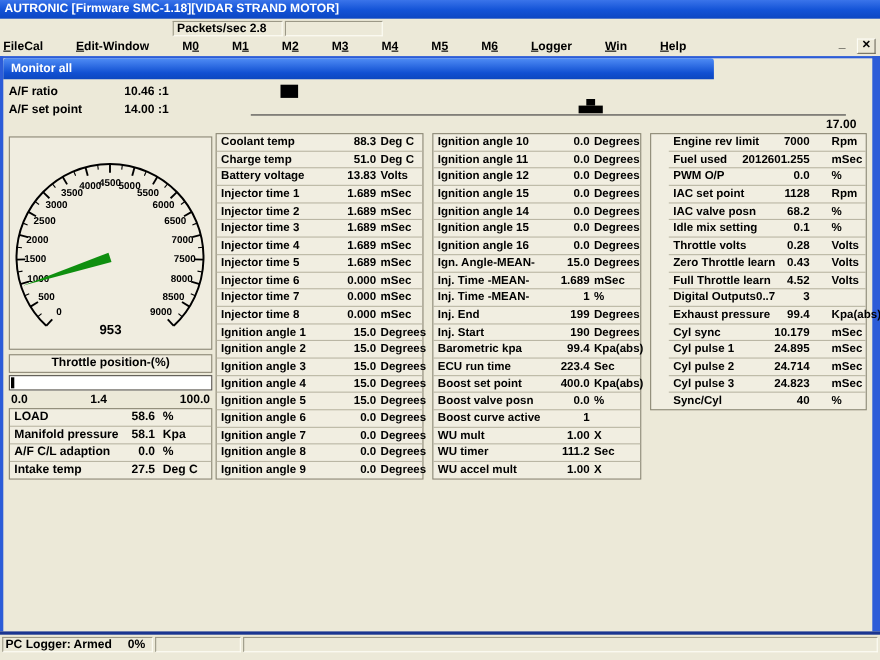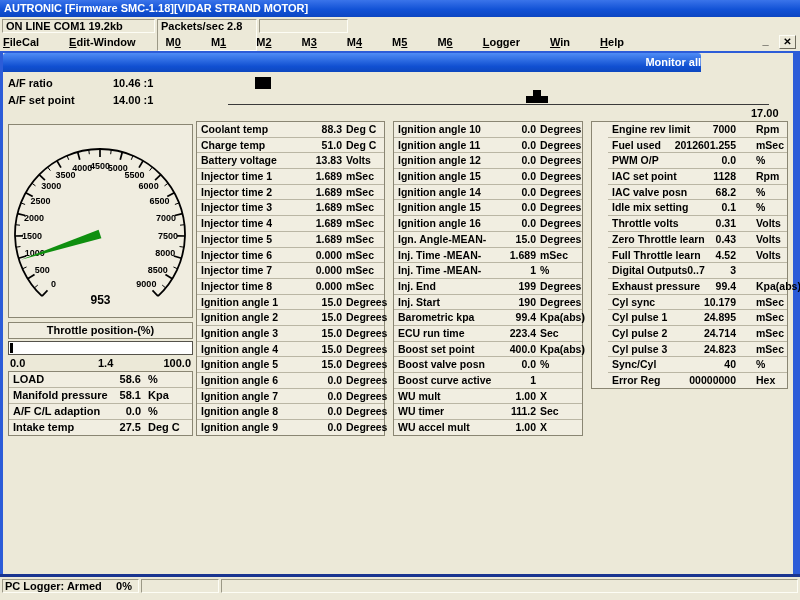--- a/index.html
+++ b/index.html
@@ -92,9 +92,6 @@
     <span>AUTRONIC [Firmware SMC-1.18][VIDAR STRAND MOTOR]</span>
   </div>
 
-  <div class="abs sunken cell-conn">
-    <span>ON LINE COM1 19.2kb</span>
-  </div>
   <div class="abs sunken cell-pkts">
     <span>Packets/sec 2.8</span>
   </div>

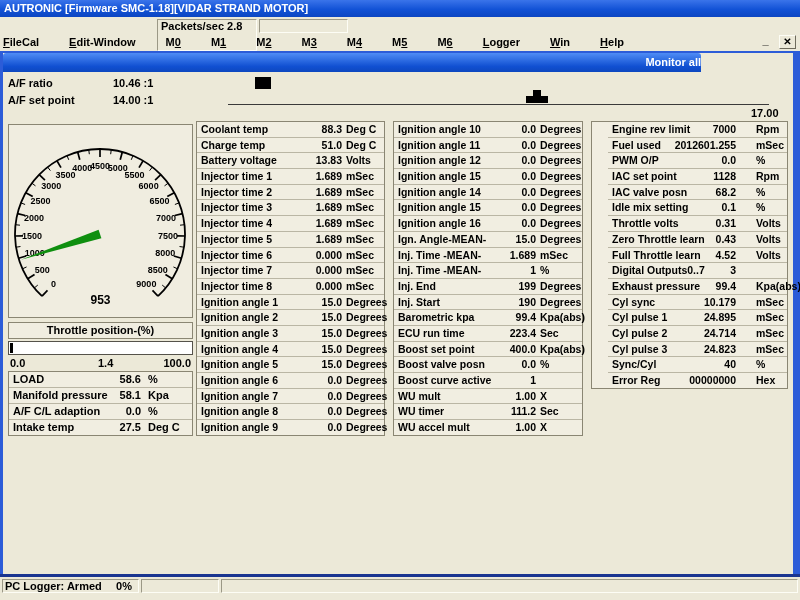--- a/index.html
+++ b/index.html
@@ -16,7 +16,7 @@
   
   .sunken{border:1px solid;border-color:#9b9886 #fdfdf5 #fdfdf5 #9b9886;background:#ece9d8;box-sizing:border-box;}
   .cell-conn{left:2px;top:19px;width:153px;height:14px;line-height:12px;padding-left:3px;}
-  .cell-pkts{left:157px;top:19px;width:100px;height:32px;line-height:12px;padding-left:3px;}
+  .cell-pkts{left:157px;top:19px;width:100px;height:14px;line-height:12px;padding-left:3px;}
   .cell-spare{left:259px;top:19px;width:89px;height:14px;}
 
   

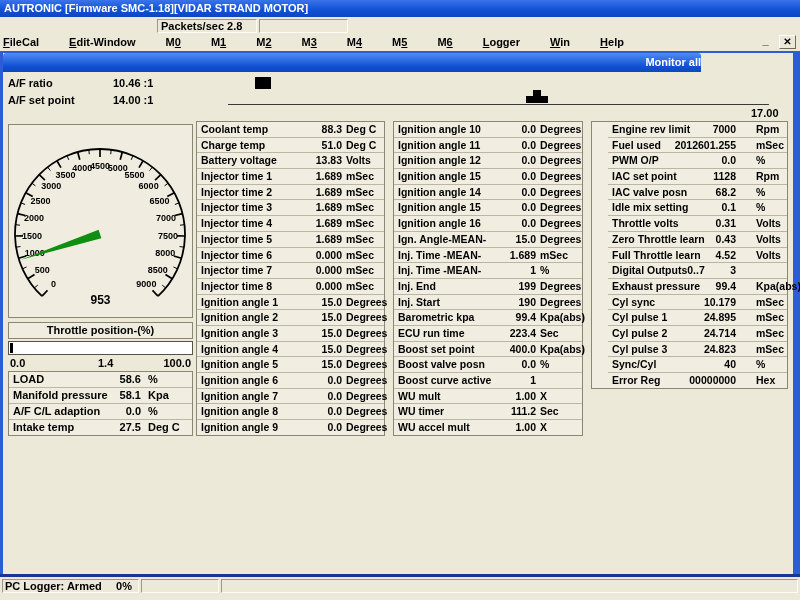--- a/index.html
+++ b/index.html
@@ -31,9 +31,9 @@
   .mdi-topline{left:0;top:51px;width:800px;height:2px;background:#2c5cd8;}
   .frame-left{left:0;top:51px;width:3px;height:523px;background:#2c5cd8;}
   .frame-right{left:793px;top:51px;width:7px;height:523px;background:#2c5cd8;}
-  .mtitle{left:3px;top:53px;width:698px;height:19px;box-sizing:border-box;padding-left:24px;
+  .mtitle{left:3px;top:53px;width:646px;height:19px;box-sizing:border-box;padding-left:7px;
     background:linear-gradient(180deg,#4f8cf5 0%,#1150d2 70%,#0d47bf 100%);
-    color:#fff;line-height:19px;border-radius:3px 3px 0 0;text-align:right;}
+    color:#fff;line-height:19px;border-radius:3px 3px 0 0;}
 
   
   .afr-txt{white-space:nowrap;line-height:12px;}

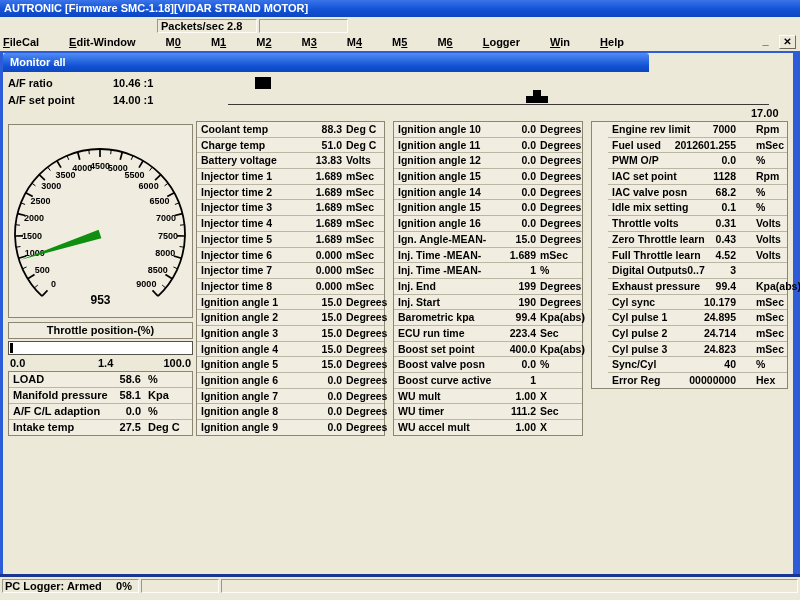--- a/index.html
+++ b/index.html
@@ -468,7 +468,7 @@
       </div>
       <div class="trow">
         <span class="lbl">Throttle volts</span>
-        <span class="val">0.31</span>
+        <span class="val">0.28</span>
         <span class="unit">Volts</span>
       </div>
       <div class="trow">

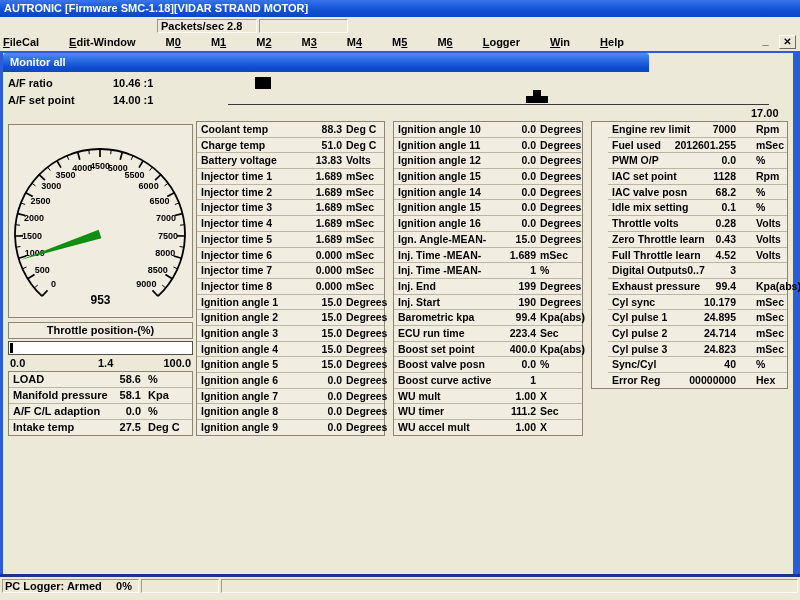--- a/index.html
+++ b/index.html
@@ -56,7 +56,7 @@
   .tfill{position:absolute;left:1px;top:1px;height:10px;background:#000;}
   .tlabels{left:8px;top:357px;width:185px;height:12px;line-height:12px;}
   .tl-min{position:absolute;left:2px;}
-  .tl-val{position:absolute;left:90px;}
+  .tl-val{position:absolute;left:74px;}
   .tl-max{position:absolute;right:2px;}
 
   

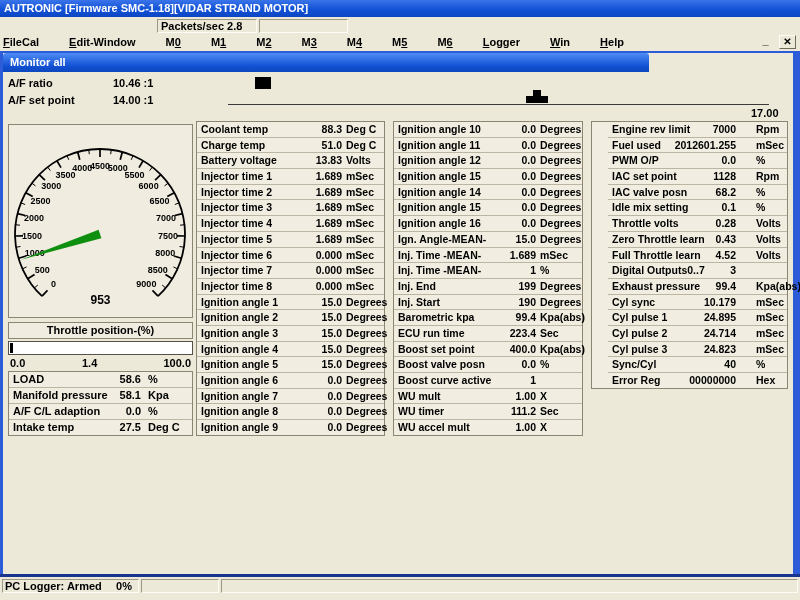--- a/index.html
+++ b/index.html
@@ -516,11 +516,6 @@
         <span class="val">40</span>
         <span class="unit">%</span>
       </div>
-      <div class="trow">
-        <span class="lbl">Error Reg</span>
-        <span class="val">00000000</span>
-        <span class="unit">Hex</span>
-      </div>
     </div>
 
   <div class="abs bottomline"></div>

